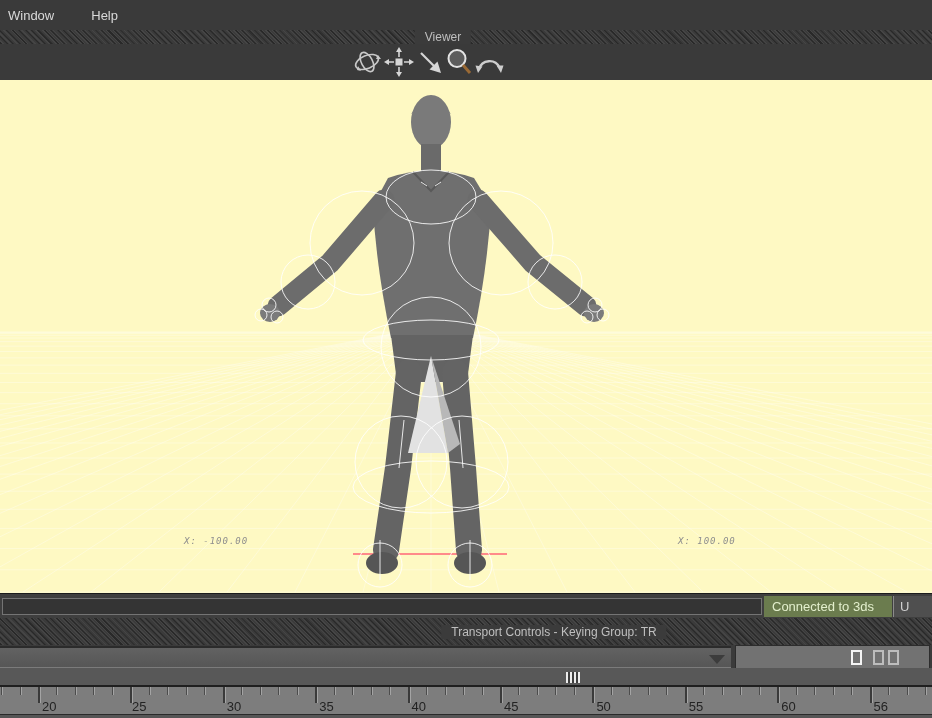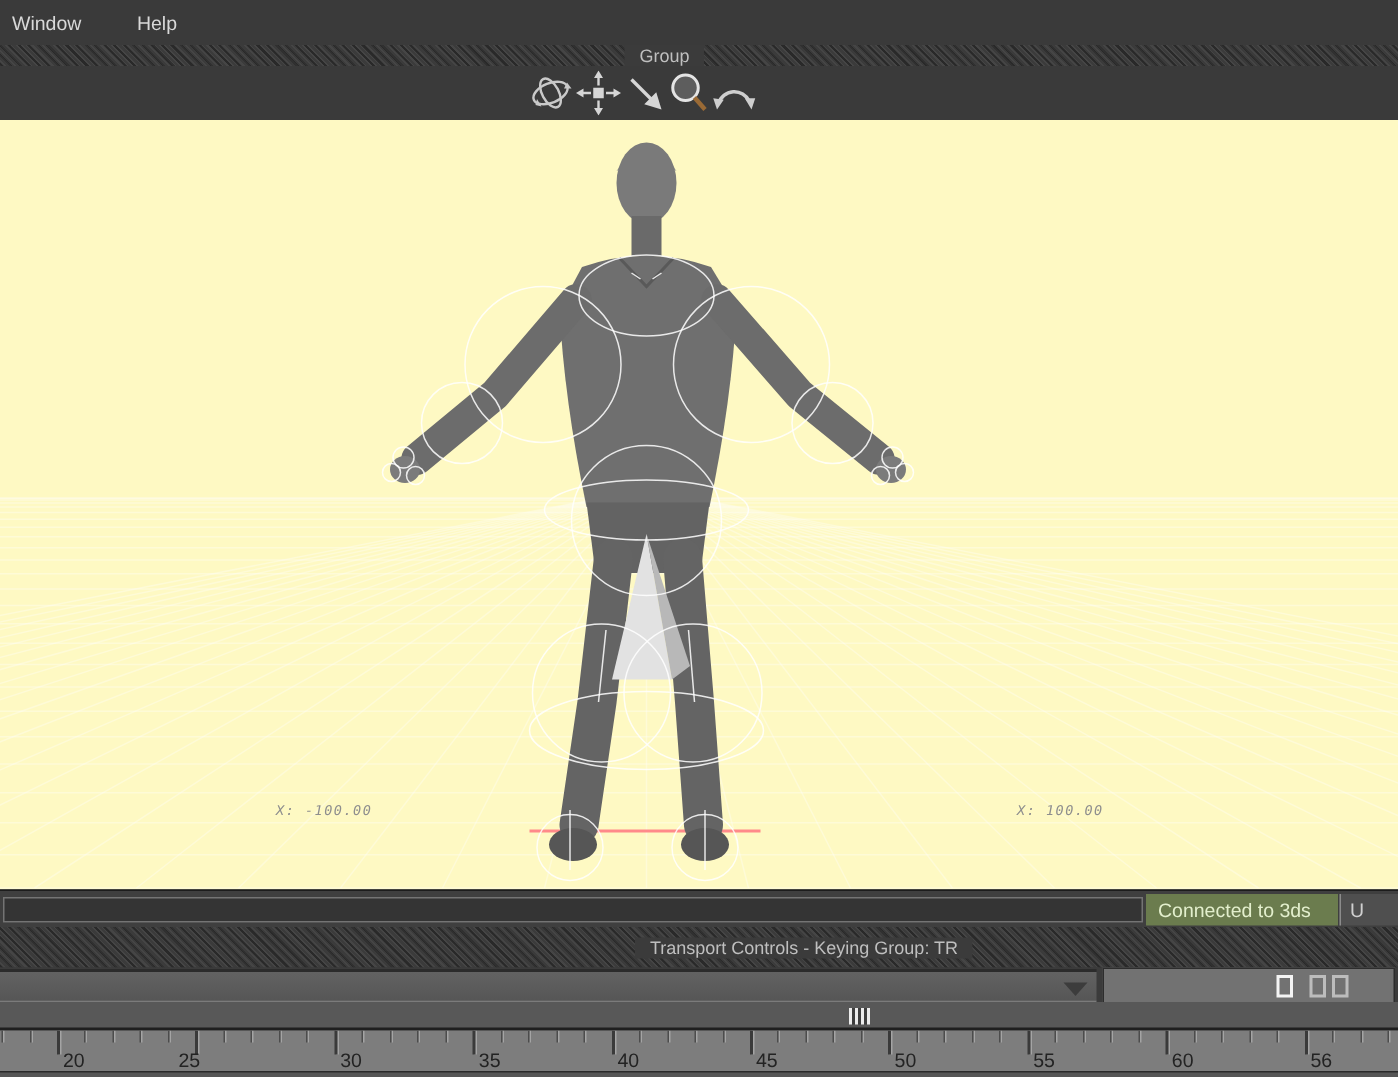--- a/index.html
+++ b/index.html
@@ -90,7 +90,7 @@
   </div>
 
   <div class="hatch viewer-strip">
-    <span class="panel-title" style="left:443px;">Group</span>
+    <span class="panel-title" style="left:443px;">Viewer</span>
   </div>
 
   <div class="toolbar">

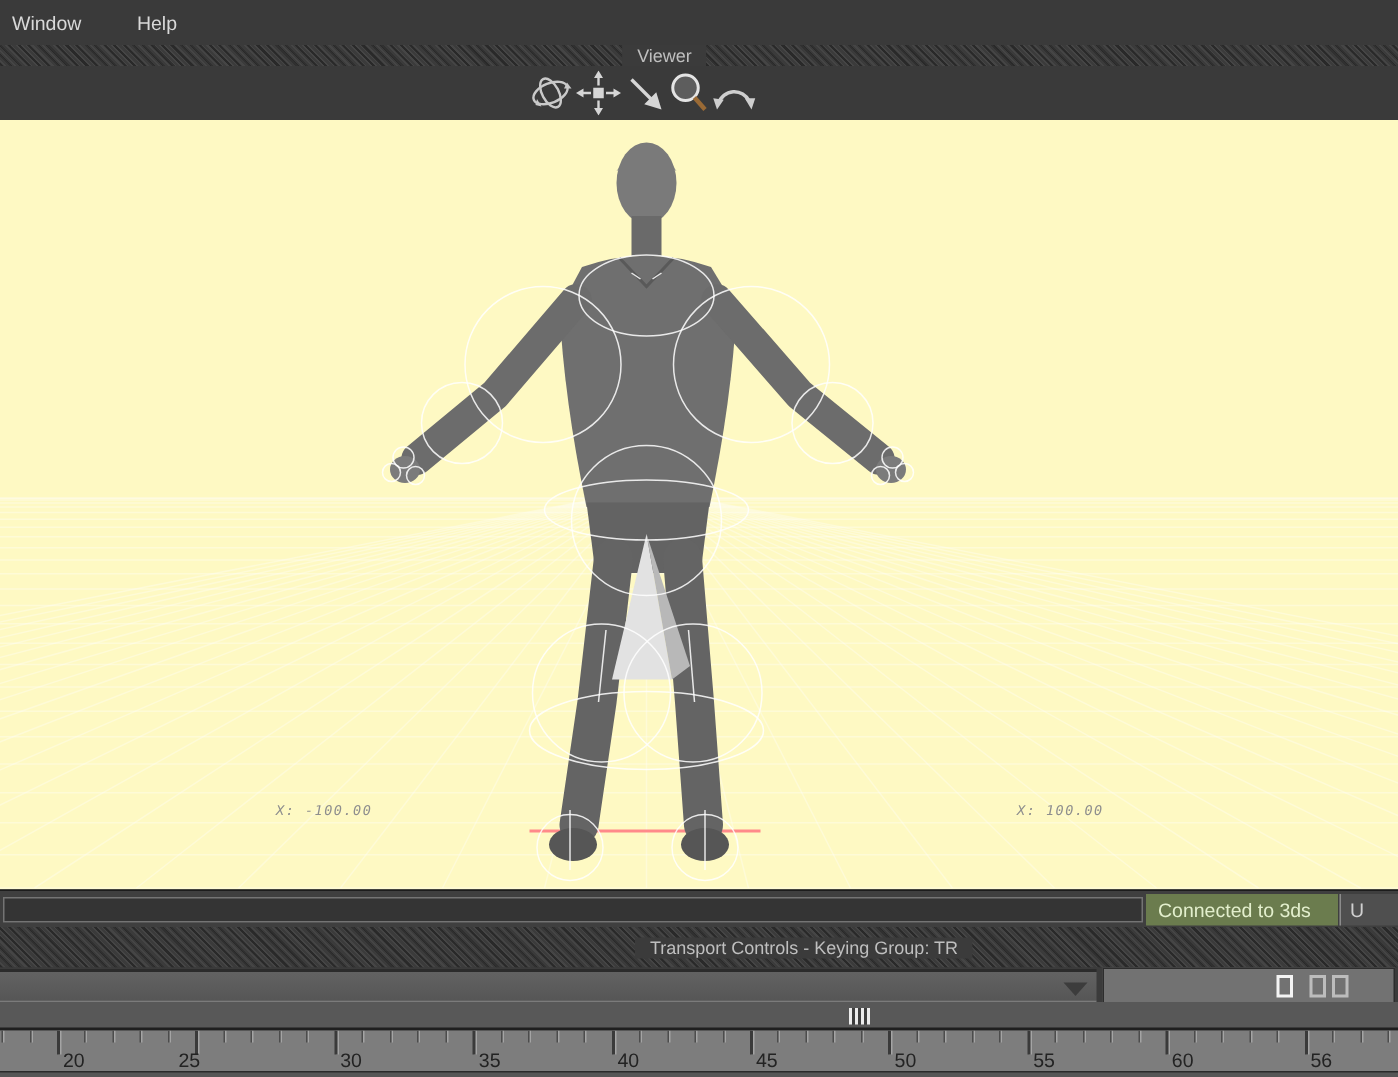--- a/index.html
+++ b/index.html
@@ -266,7 +266,7 @@
   </div>
 
   <div class="hatch transport-strip">
-    <span class="panel-title" style="left:536px;">Transport Controls  -  Keying Group: TR</span>
+    <span class="panel-title" style="left:554px;">Transport Controls  -  Keying Group: TR</span>
   </div>
 
   <div class="combo-row">

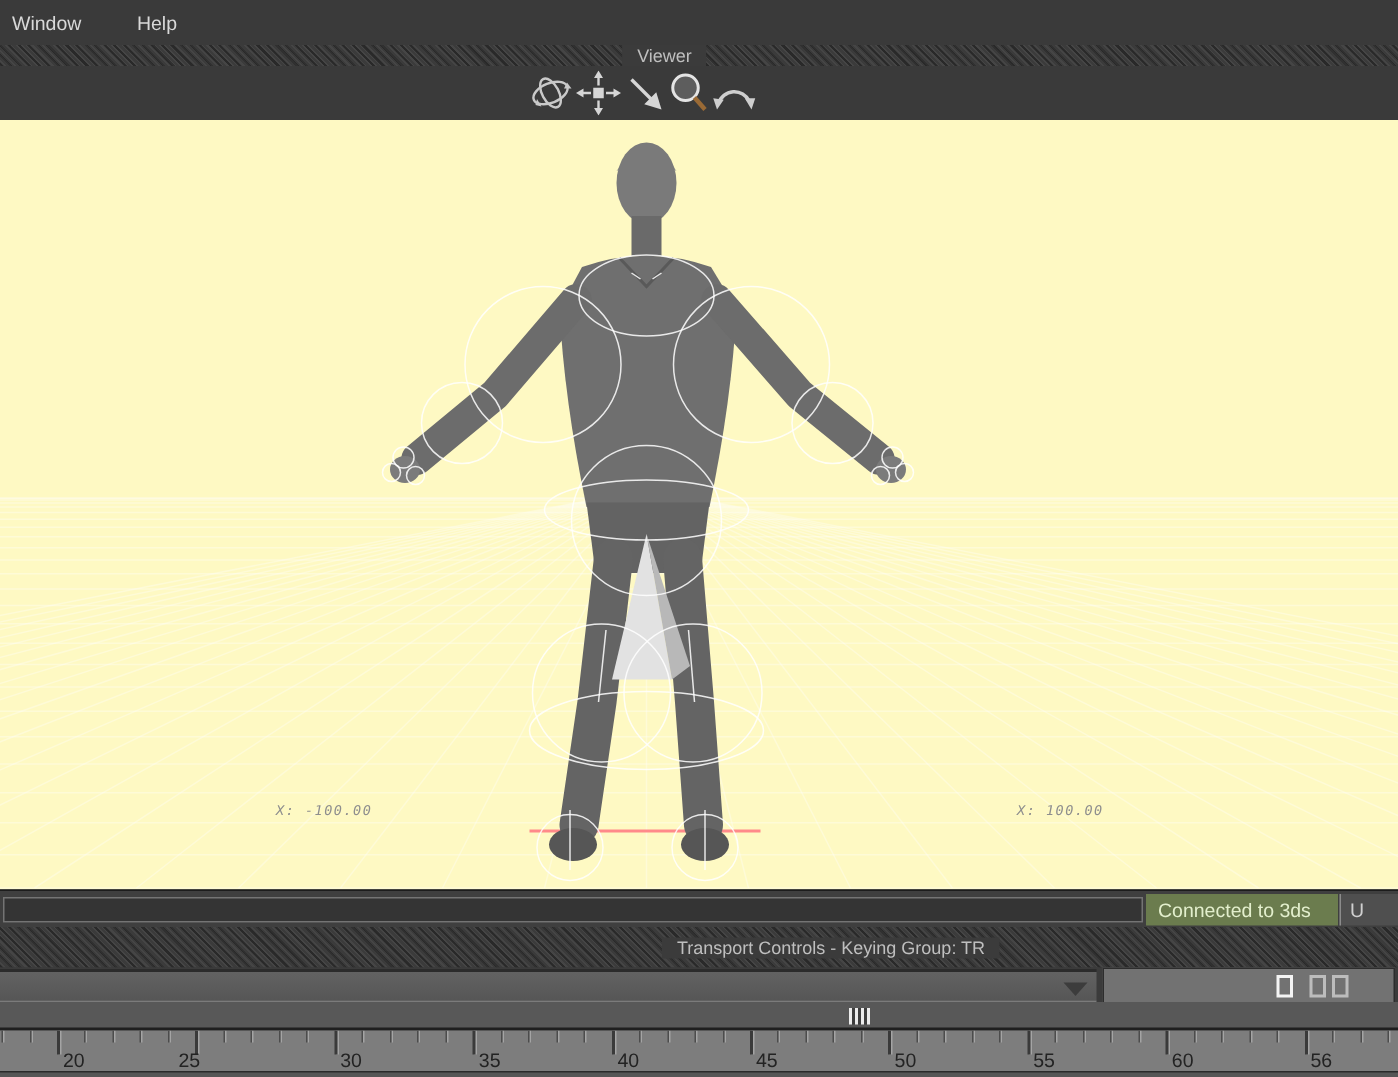--- a/index.html
+++ b/index.html
@@ -294,7 +294,7 @@
       <div class="tick" style="left: 93.44px;"></div>
       <div class="tick" style="left: 111.92px;"></div>
       <div class="tick major" style="left: 130.4px;"></div>
-      <div class="tick-label" style="left: 119px;">25</div>
+      <div class="tick-label" style="left: 132px;">25</div>
       <div class="tick" style="left: 148.88px;"></div>
       <div class="tick" style="left: 167.36px;"></div>
       <div class="tick" style="left: 185.84px;"></div>

